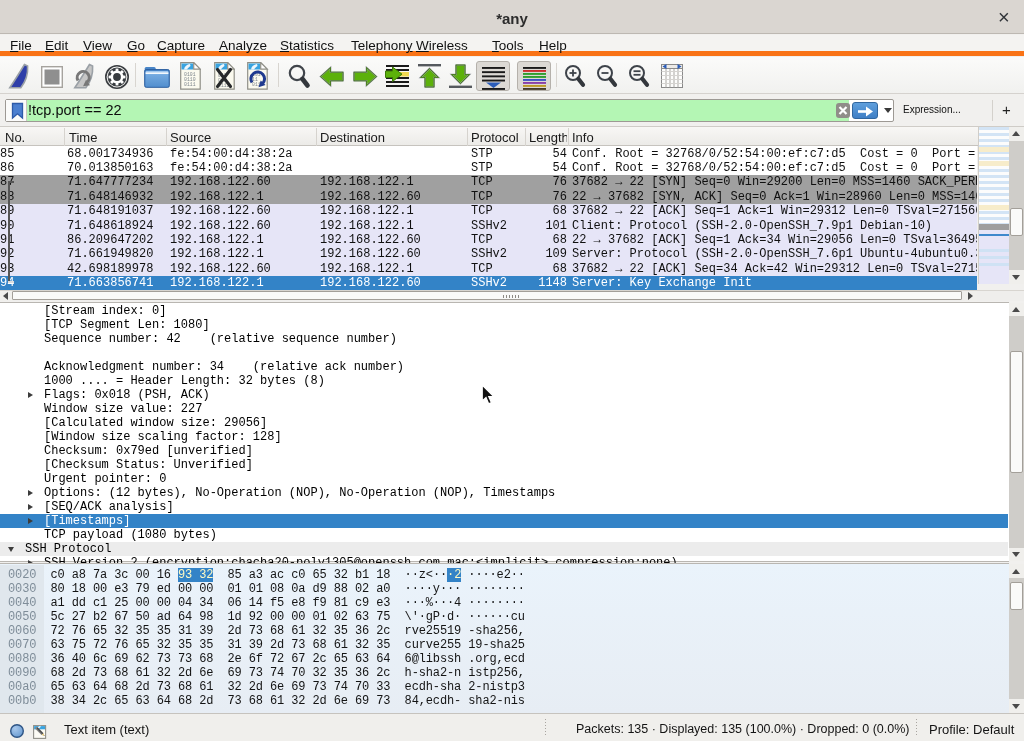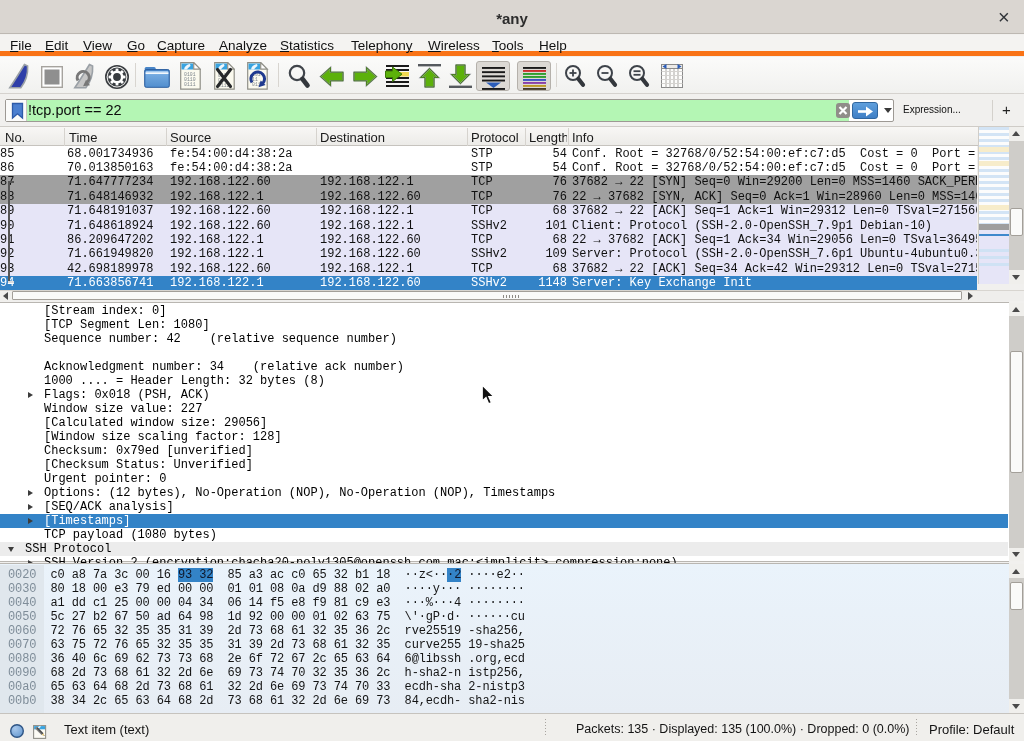--- a/index.html
+++ b/index.html
@@ -83,7 +83,7 @@
 <span class="mi" style="left:219px"><u>A</u>nalyze</span>
 <span class="mi" style="left:280px"><u>S</u>tatistics</span>
 <span class="mi" style="left:351px">Telephon<u>y</u></span>
-<span class="mi" style="left:428px"><u>W</u>ireless</span>
+<span class="mi" style="left:416px"><u>W</u>ireless</span>
 <span class="mi" style="left:492px"><u>T</u>ools</span>
 <span class="mi" style="left:539px"><u>H</u>elp</span>
 </div>

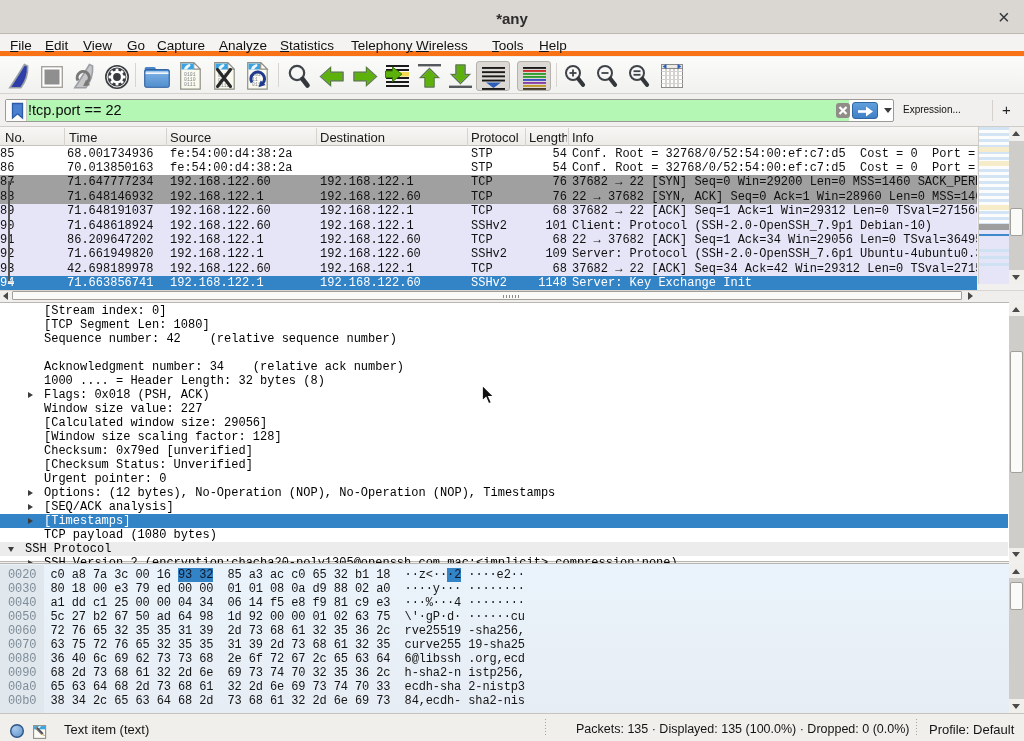--- a/index.html
+++ b/index.html
@@ -63,7 +63,7 @@
 #hexoff{left:0;top:1px;width:44px;height:148px;background:#e0e7ed}
 .hrow{position:absolute;left:8px;font-family:"Liberation Mono",monospace;white-space:pre;letter-spacing:-0.12px;color:#141414}
 .hoff{color:#7f8d99}
-.hsel{background:#3383c7;color:#0f172a}
+.hsel{background:#3383c7;color:#fef9c3}
 
 #statusbar{left:0;top:713px;width:1024px;height:28px;background:#f0efec;border-top:1px solid #c6c3be}
 .stext{position:absolute;top:8px;font-size:13px;color:#141414;white-space:nowrap}

